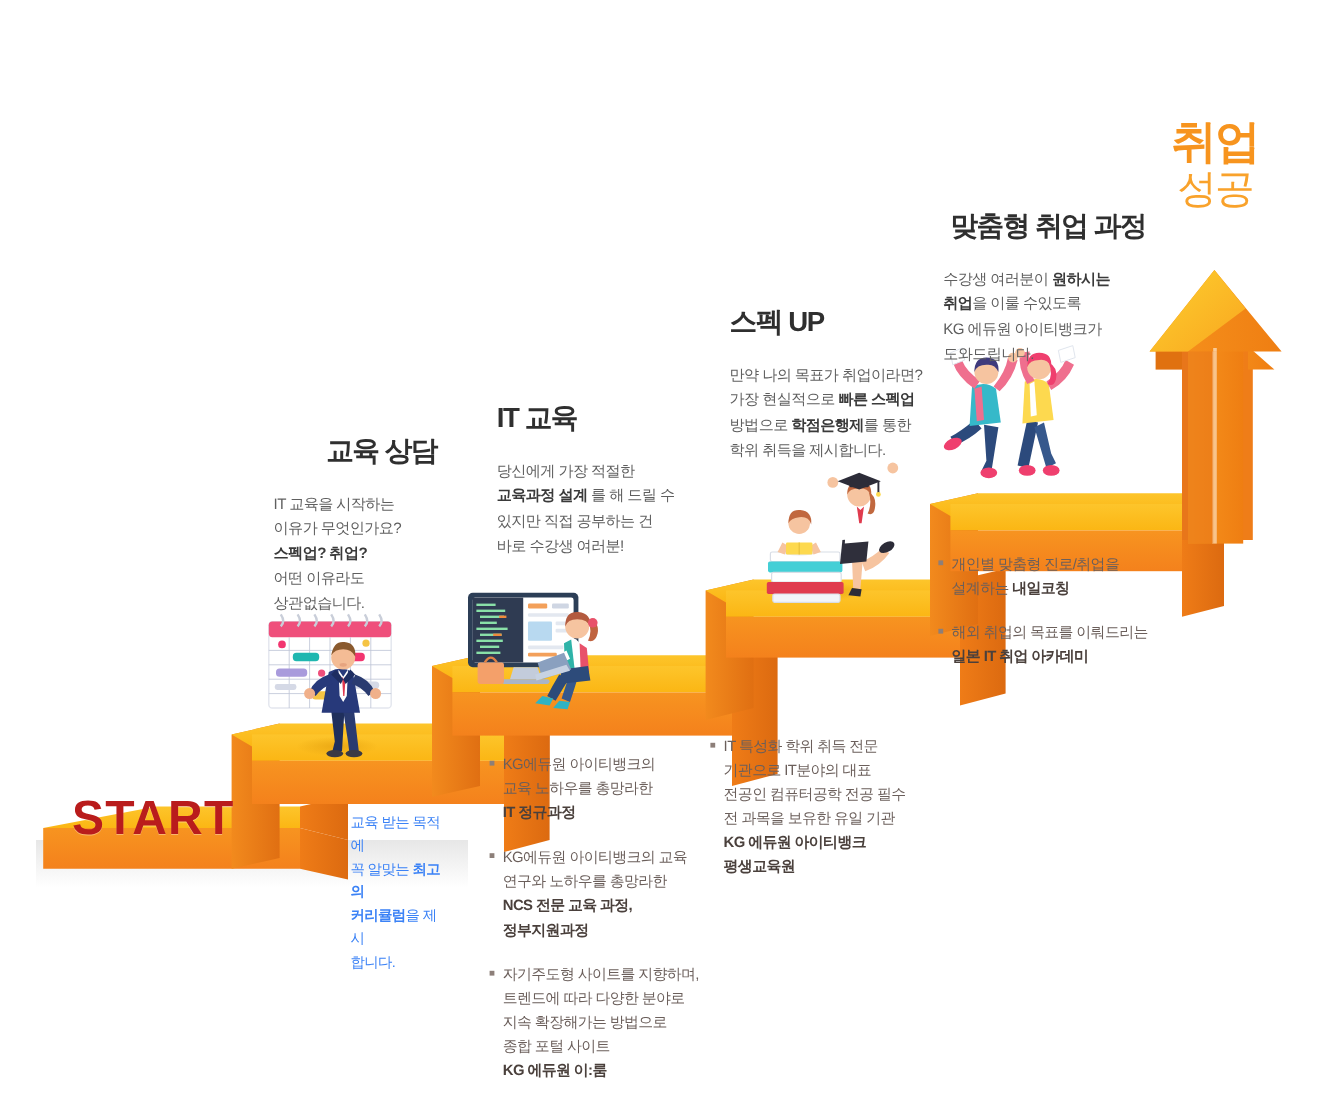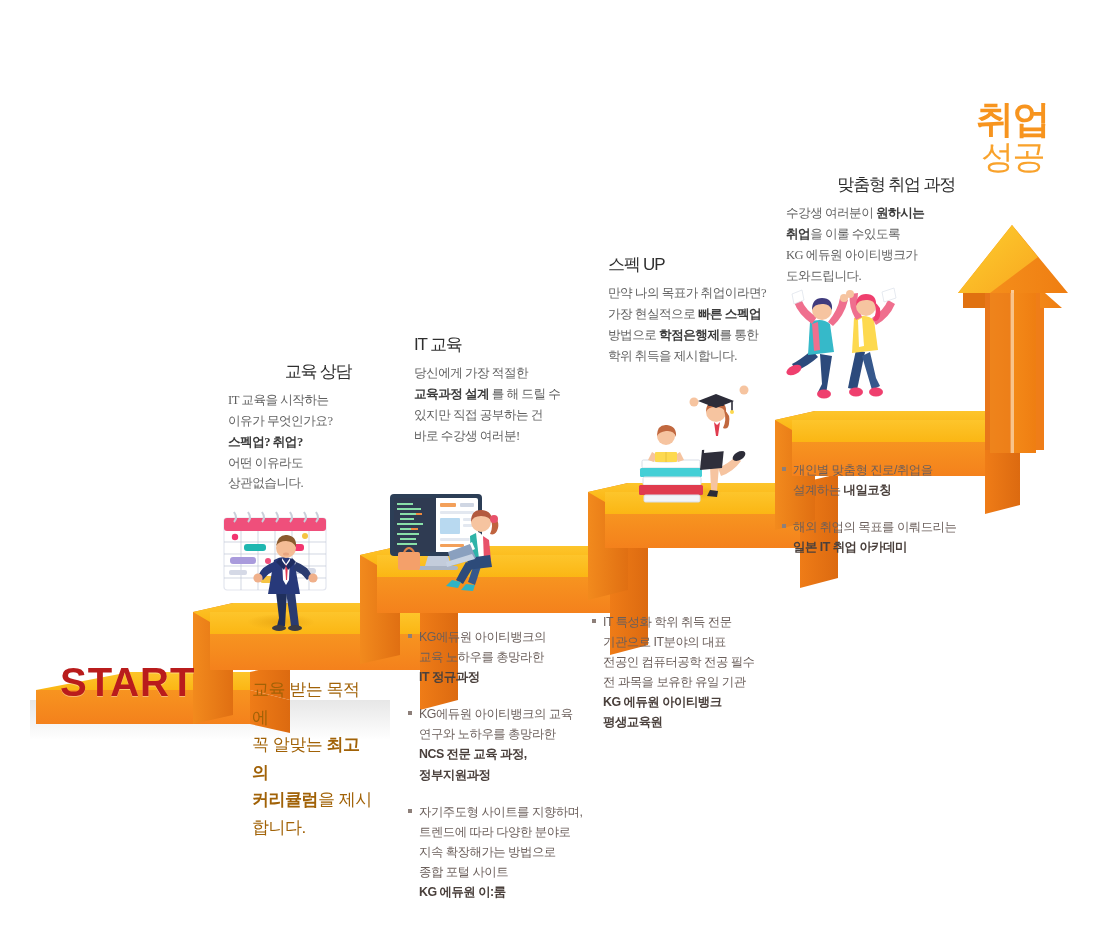--- a/index.html
+++ b/index.html
@@ -60,7 +60,7 @@
   
   .step-head { position: absolute; z-index: 30; }
   .step-title {
-    font-size: 17px; font-weight: normal; color: #2f2f2f;
+    font-size: 23px; font-weight: bold; color: #2f2f2f;
     letter-spacing: -1.2px; line-height: 1.2; white-space: nowrap;
   }
   .step-desc {

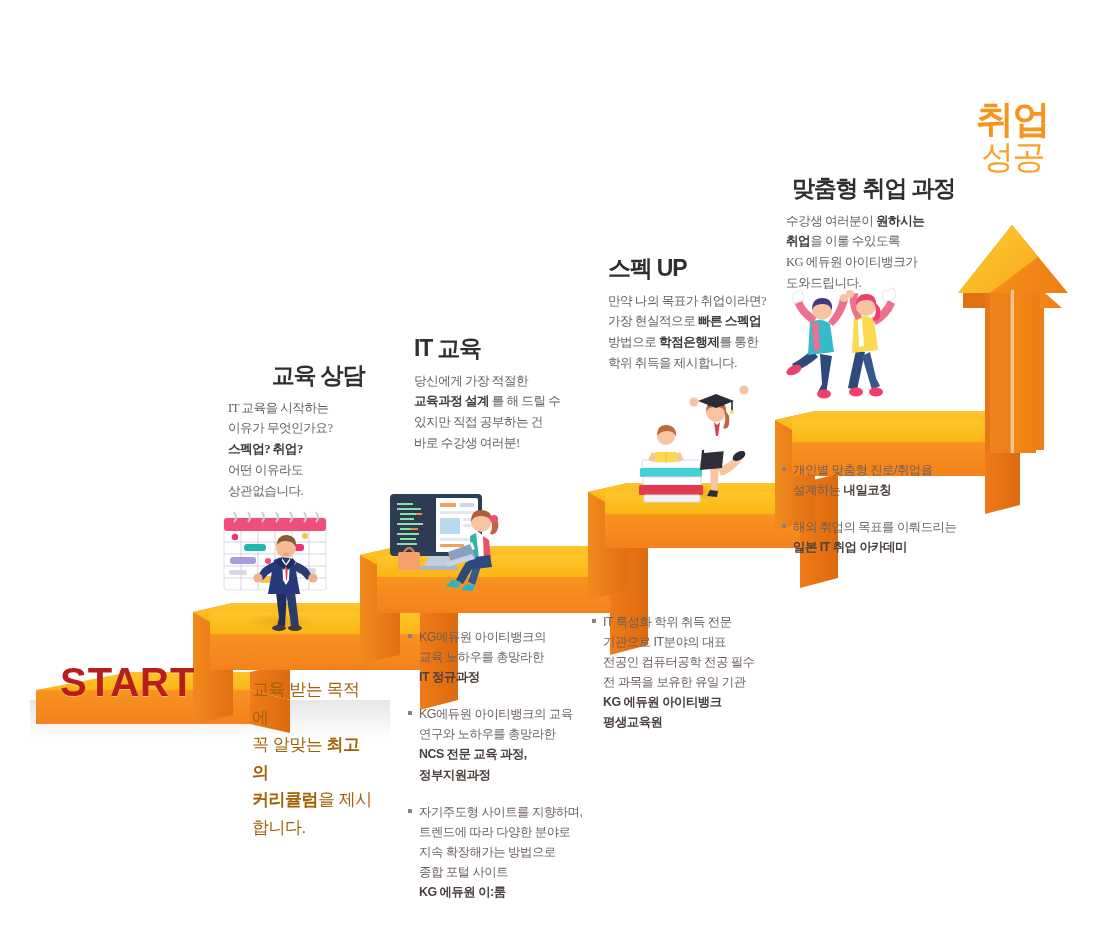--- a/index.html
+++ b/index.html
@@ -64,8 +64,8 @@
     letter-spacing: -1.2px; line-height: 1.2; white-space: nowrap;
   }
   .step-desc {
-    margin-top: 8px; font-size: 12.6px; line-height: 1.65;
-    color: #5f5f5f; letter-spacing: -0.5px; font-family: Liberation Serif, serif;
+    margin-top: 20px; font-size: 12.6px; line-height: 1.65;
+    color: #5f5f5f; letter-spacing: -0.5px;
   }
   .step-desc b { color: #3a3a3a; font-weight: bold; }
 

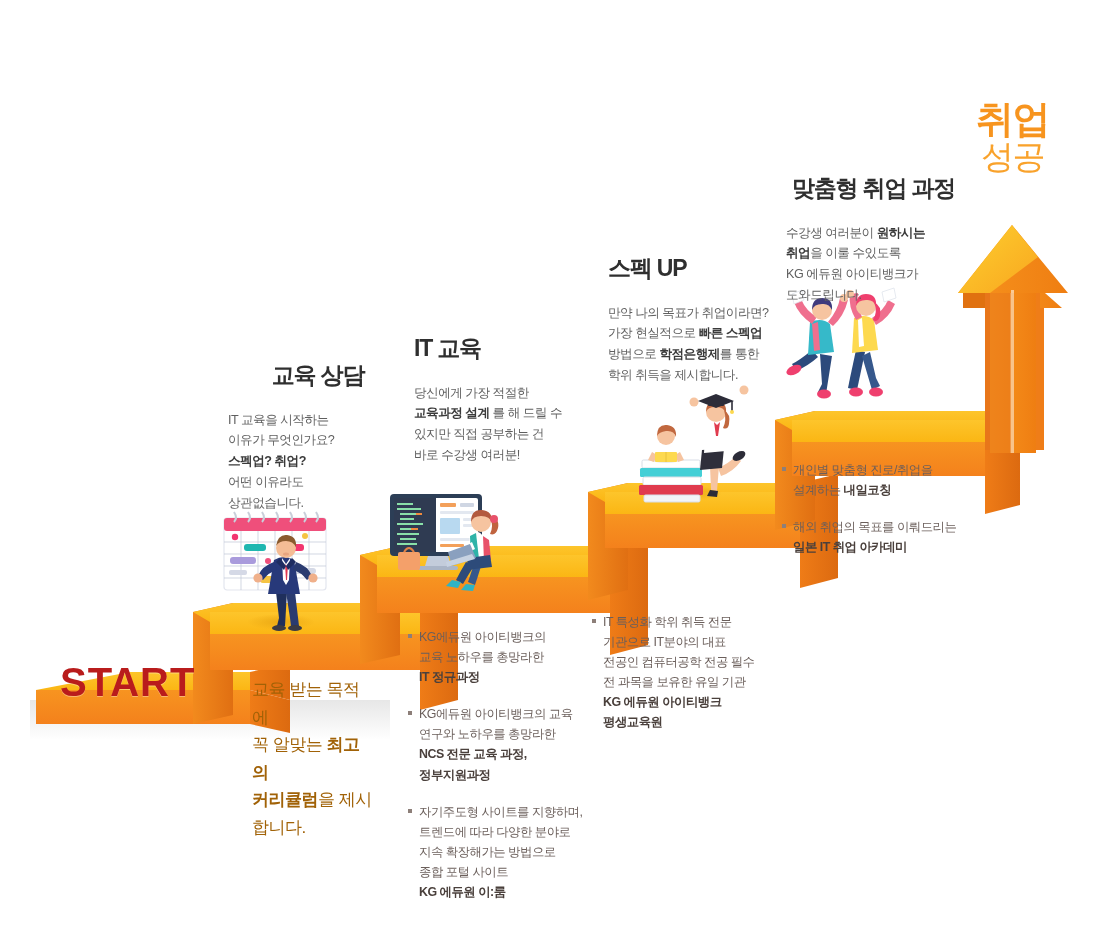--- a/index.html
+++ b/index.html
@@ -225,7 +225,7 @@
   </div>
 
   <div class="bullets" style="left:252px; top:676px; width:120px;">
-    <div style="font-size:17px; line-height:1.62; color:#a16207; letter-spacing:-0.5px;">
+    <div style="font-size:12px; line-height:1.62; color:#3b82f6; letter-spacing:-0.5px;margin-left:40px;">
       <span>교육 받는 목적에</span><br>
       <span>꼭 알맞는 </span><b>최고의</b><br>
       <b>커리큘럼</b><span>을 제시</span><br>

